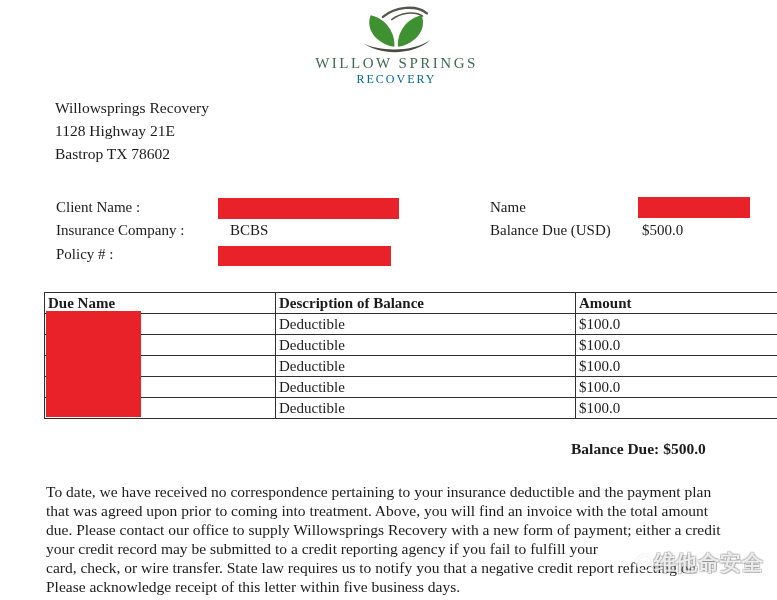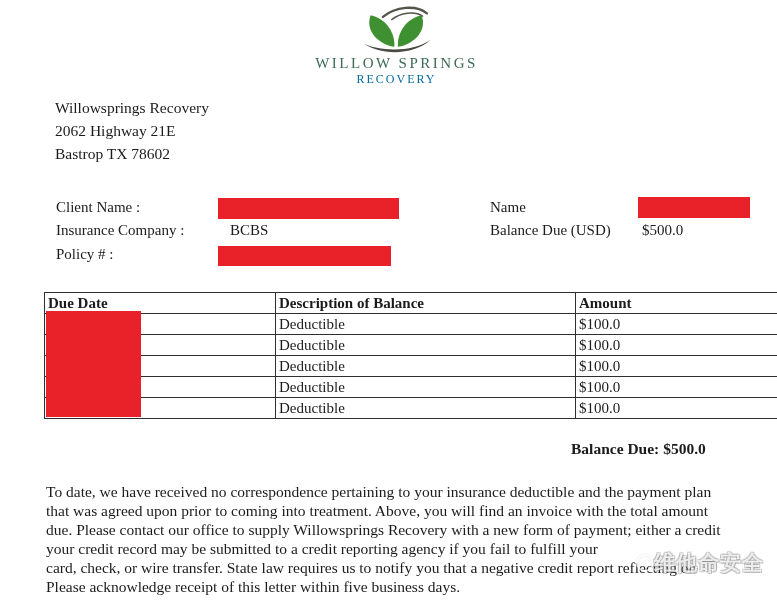--- a/index.html
+++ b/index.html
@@ -79,7 +79,7 @@
 
   <div class="abs" id="sender">
     <div>Willowsprings Recovery</div>
-    <div>2062 Highway 21E</div>
+    <div>1128 Highway 21E</div>
     <div>Bastrop TX 78602</div>
   </div>
 

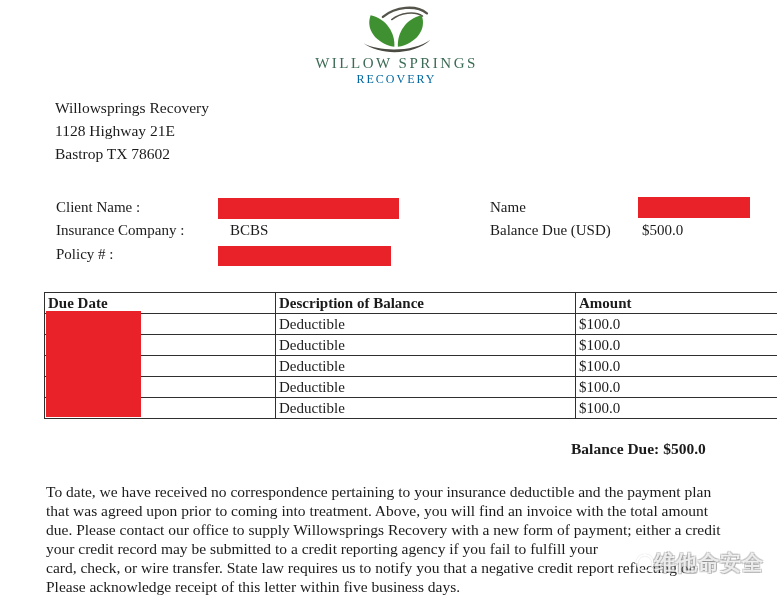--- a/index.html
+++ b/index.html
@@ -102,7 +102,7 @@
     <table>
       <thead>
         <tr>
-          <th class="c-due">Due Date</th>
+          <th class="c-due">Due Name</th>
           <th class="c-desc">Description of Balance</th>
           <th class="c-amt">Amount</th>
         </tr>

